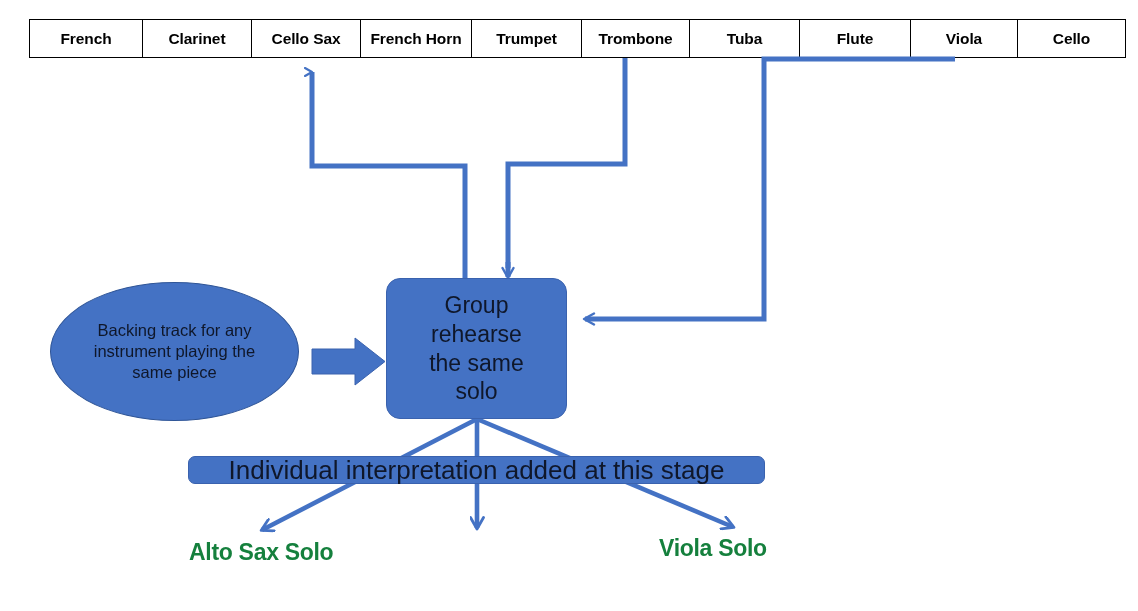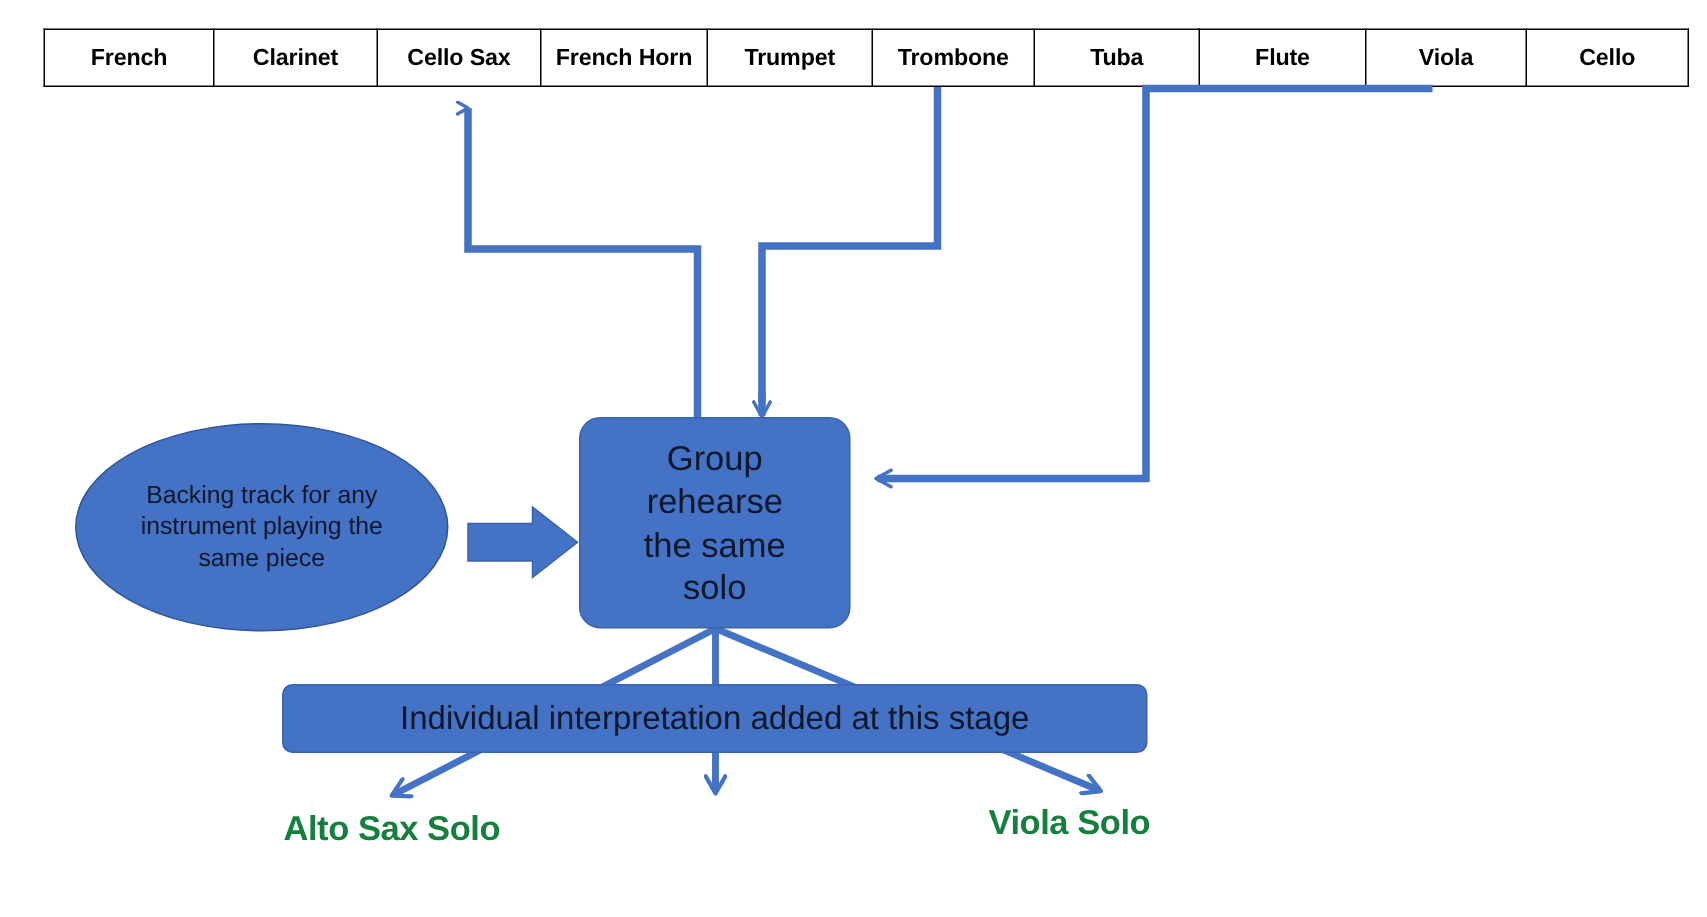--- a/index.html
+++ b/index.html
@@ -93,10 +93,10 @@
     left: 188px;
     top: 456px;
     width: 577px;
-    height: 46px;
+    height: 28px;
     border-radius: 7px;
     border: 1.2px solid #3A62AE;
-    font-size: 22px;
+    font-size: 26px;
     line-height: 1.1;
   }
 

